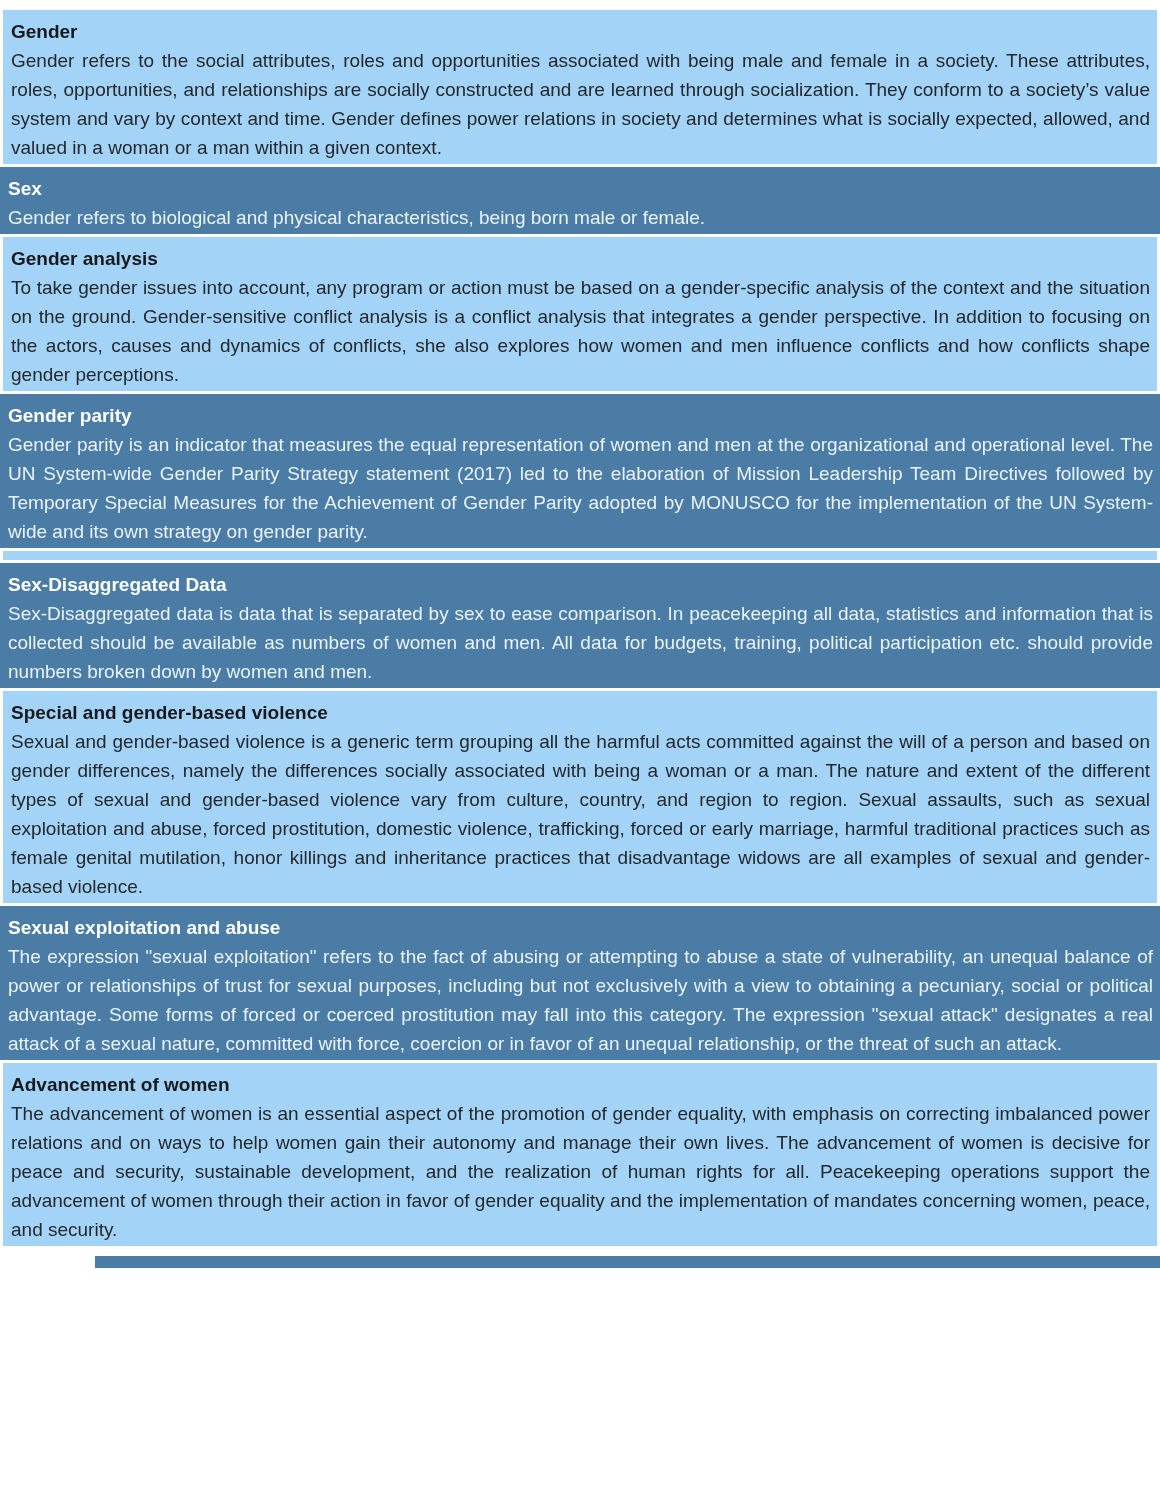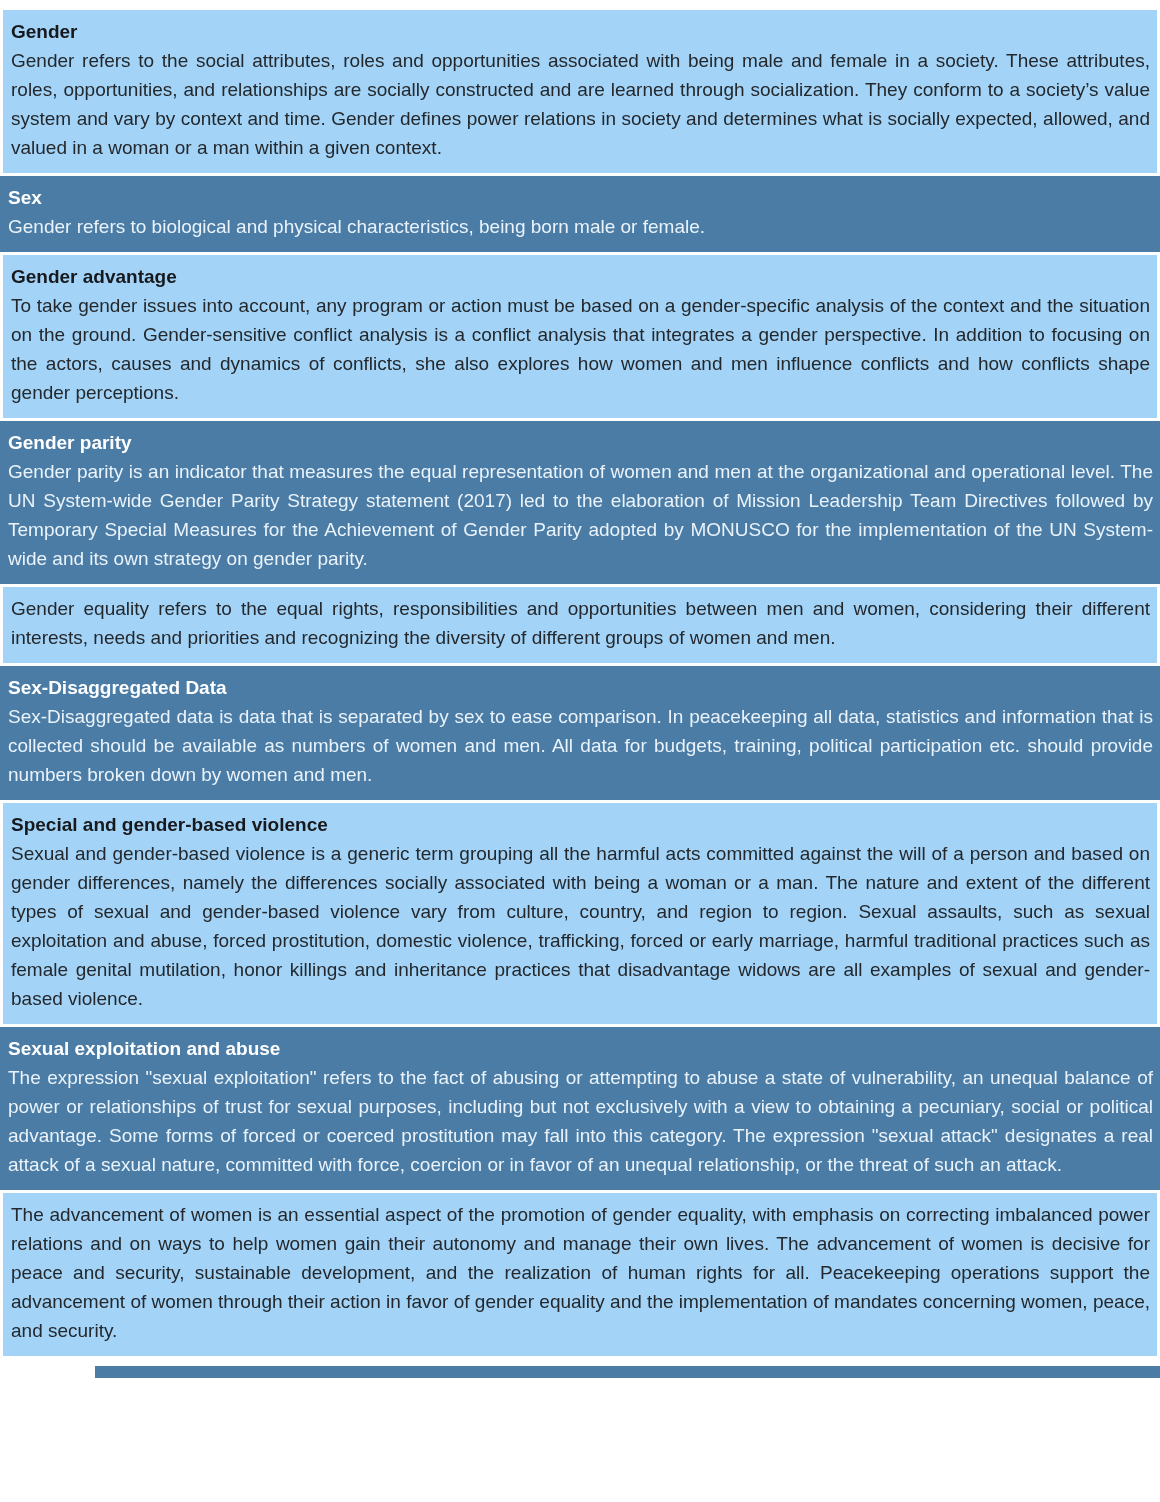--- a/index.html
+++ b/index.html
@@ -27,7 +27,7 @@
     padding-top: 10px;
   }
   .def-row {
-    padding: 7px 7px 11px 8px;
+    padding: 7px 7px 2px 8px;
     margin-bottom: 3px;
     font-size: 19px;
     line-height: 29px;

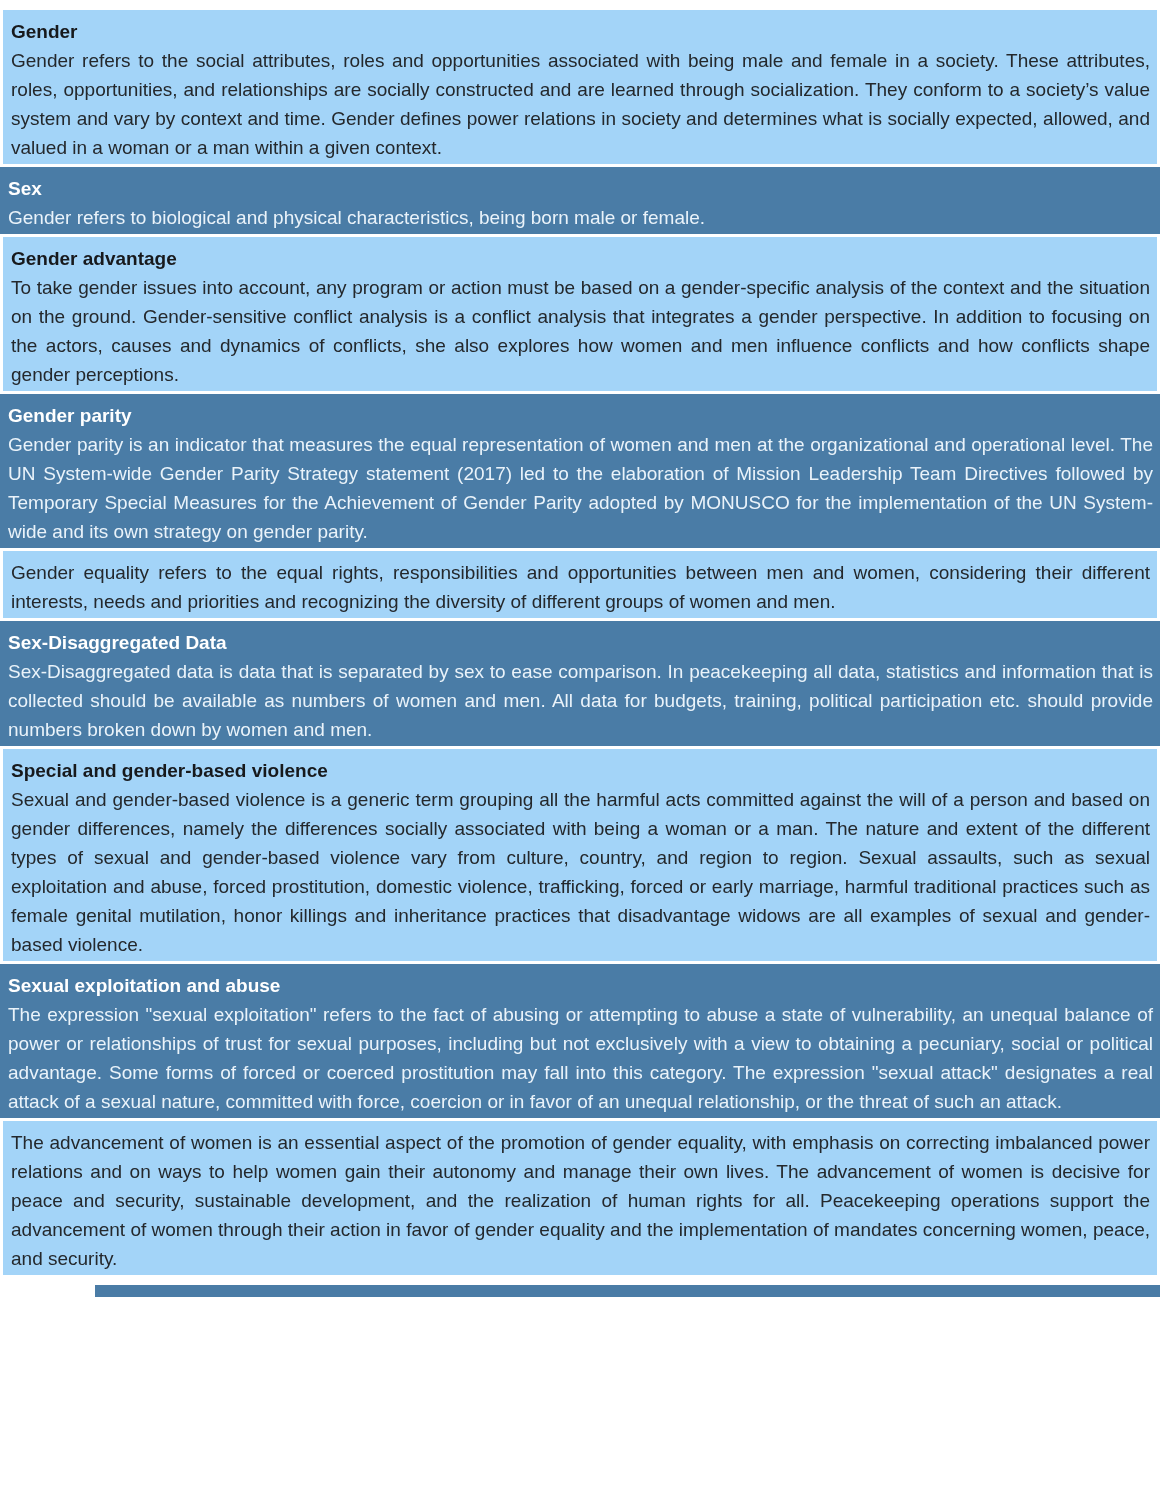--- a/index.html
+++ b/index.html
@@ -77,7 +77,7 @@
   </section>
 
   <section class="def-row light">
-    <h2 class="term">Gender advantage</h2>
+    <h2 class="term">Gender analysis</h2>
     <p class="definition">To take gender issues into account, any program or action must be based on a gender-specific analysis of the context and the situation on the ground. Gender-sensitive conflict analysis is a conflict analysis that integrates a gender perspective. In addition to focusing on the actors, causes and dynamics of conflicts, she also explores how women and men influence conflicts and how conflicts shape gender perceptions.</p>
   </section>
 

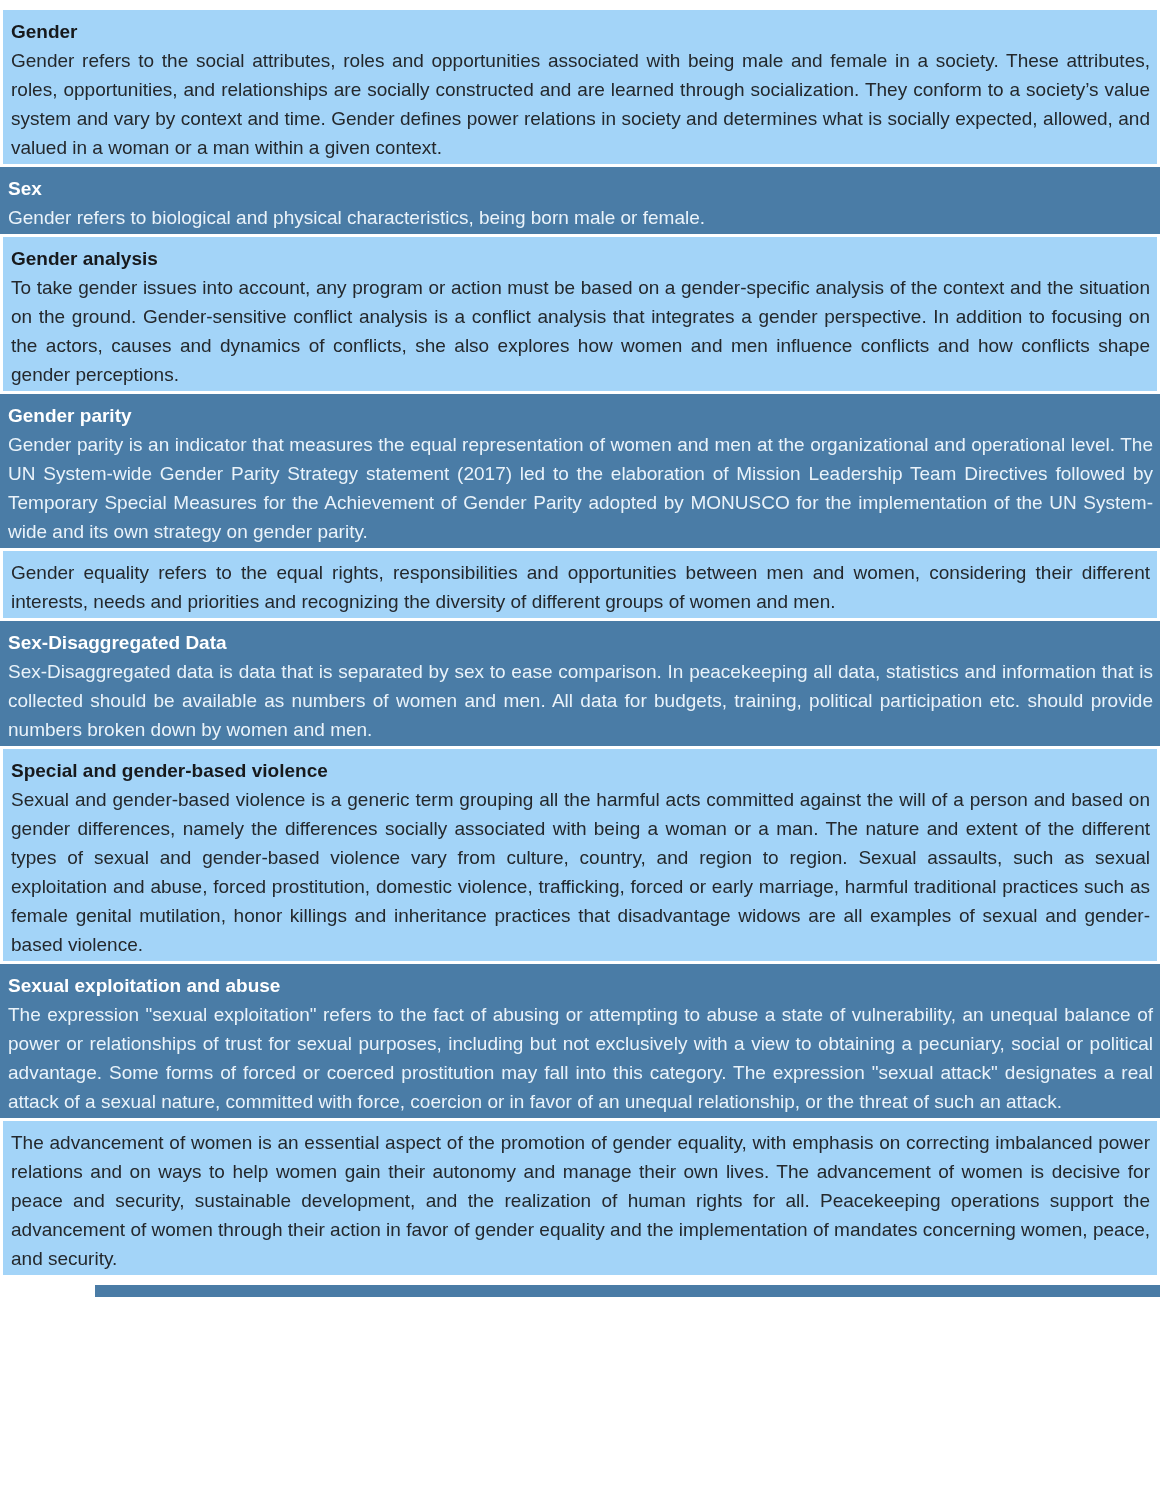--- a/index.html
+++ b/index.html
@@ -87,7 +87,6 @@
   </section>
 
   <section class="def-row light">
-    <p class="definition">Gender equality refers to the equal rights, responsibilities and opportunities between men and women, considering their different interests, needs and priorities and recognizing the diversity of different groups of women and men.</p>
   </section>
 
   <section class="def-row dark">

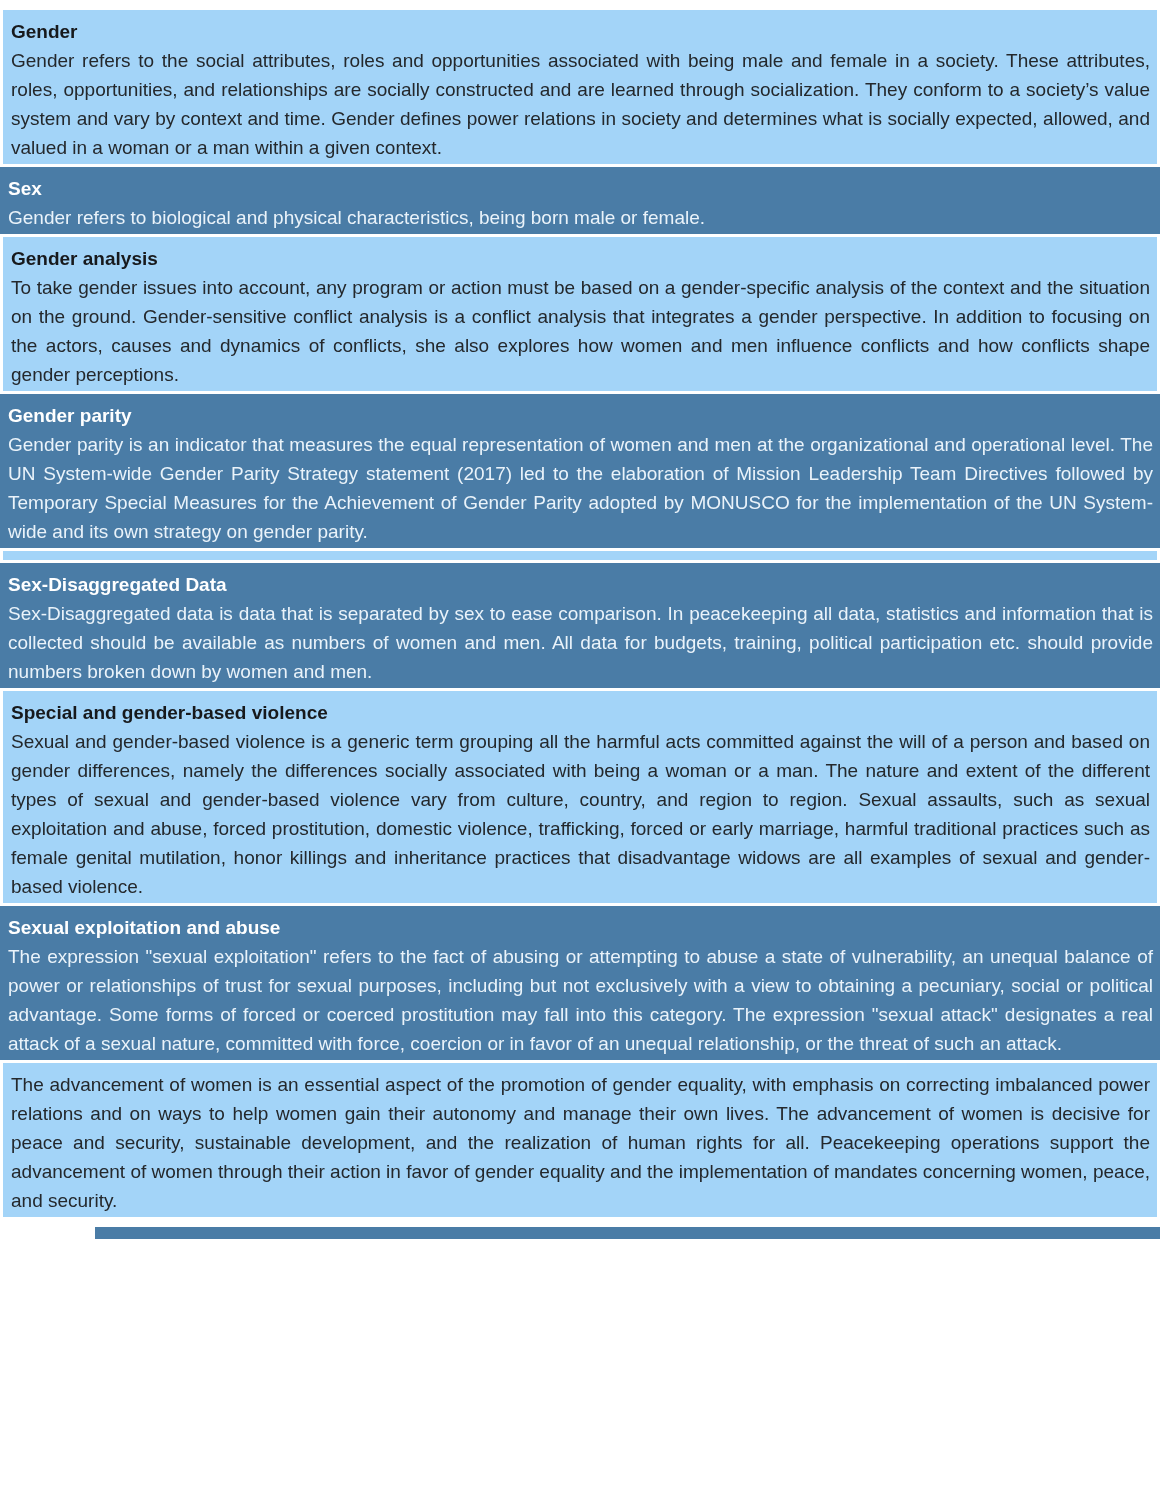--- a/index.html
+++ b/index.html
@@ -105,6 +105,7 @@
   </section>
 
   <section class="def-row light">
+    <h2 class="term">Advancement of women</h2>
     <p class="definition">The advancement of women is an essential aspect of the promotion of gender equality, with emphasis on correcting imbalanced power relations and on ways to help women gain their autonomy and manage their own lives. The advancement of women is decisive for peace and security, sustainable development, and the realization of human rights for all. Peacekeeping operations support the advancement of women through their action in favor of gender equality and the implementation of mandates concerning women, peace, and security.</p>
   </section>
 

